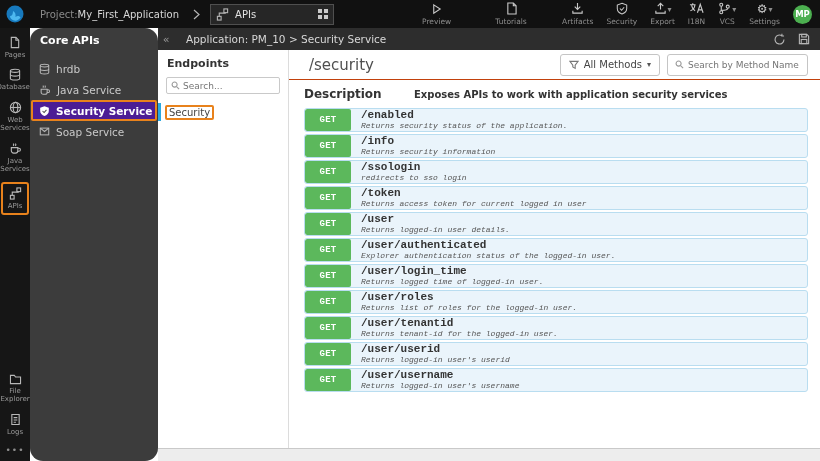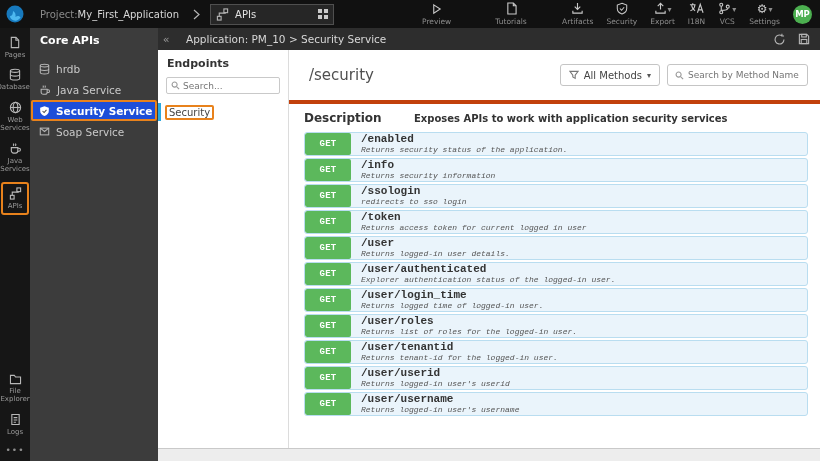--- a/index.html
+++ b/index.html
@@ -39,7 +39,7 @@
   .more-dots { color:#8d8d8d; font-size:9px; letter-spacing:1px; margin-bottom:6px; }
 
   
-  .coreapis { width:128px; background:#3c3c3c; flex:none; display:flex; flex-direction:column; }
+  .coreapis { width:128px; background:#3c3c3c; flex:none; display:flex; flex-direction:column;border-radius:13px; }
   .coreapis-header { height:24px; display:flex; align-items:center; padding-left:10px; color:#fff; font-size:11px; font-weight:bold; margin-bottom:6px; }
   .core-item { height:21px; display:flex; align-items:center; gap:6px; padding-left:9px; color:#c9c9c9; font-size:10.5px; white-space:nowrap; cursor:default; }
   .core-item .glyph { color:#b8b8b8; }

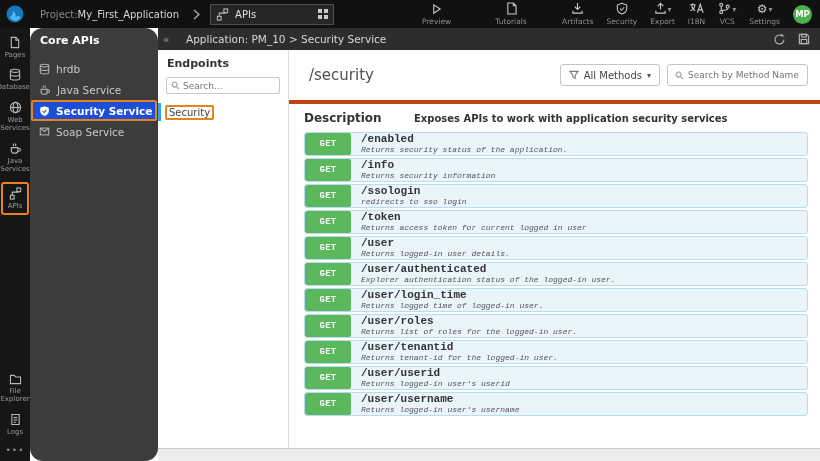--- a/index.html
+++ b/index.html
@@ -67,7 +67,7 @@
 
   
   .main-panel { flex:1; background:#fff; display:flex; flex-direction:column; min-width:0; }
-  .main-toolbar { height:54px; flex:none; display:flex; align-items:center; padding:0 12px 0 20px; border-bottom:4px solid #c2410c; }
+  .main-toolbar { height:30px; flex:none; display:flex; align-items:center; padding:0 12px 0 20px; border-bottom:1px solid #c2410c; }
   .main-title { font-size:15px; color:#4f4f4f; }
   .toolbar-right { margin-left:auto; display:flex; align-items:center; gap:7px; }
   .methods-dd { height:22px; border:1px solid #c5c5c5; border-radius:3px; display:flex; align-items:center; gap:5px; padding:0 8px; font-size:10px; color:#444; cursor:default; }

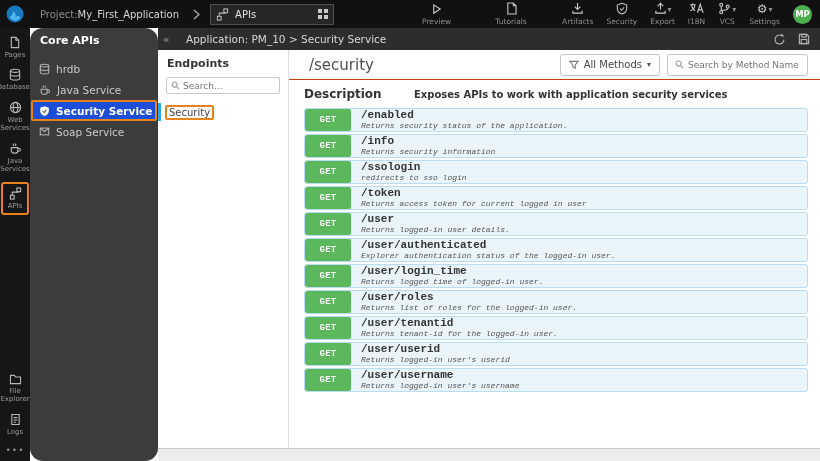--- a/index.html
+++ b/index.html
@@ -43,7 +43,7 @@
   .coreapis-header { height:24px; display:flex; align-items:center; padding-left:10px; color:#fff; font-size:11px; font-weight:bold; margin-bottom:6px; }
   .core-item { height:21px; display:flex; align-items:center; gap:6px; padding-left:9px; color:#c9c9c9; font-size:10.5px; white-space:nowrap; cursor:default; }
   .core-item .glyph { color:#b8b8b8; }
-  .core-item.active { background:#1d4ed8; border:2px solid #e8821c; border-radius:2px; margin:0 1px; padding-left:6px; color:#fff; font-weight:bold;text-align:right; }
+  .core-item.active { background:#4c1d95; border:2px solid #e8821c; border-radius:2px; margin:0 1px; padding-left:6px; color:#fff; font-weight:bold;text-align:right; }
   .core-item.active .glyph { color:#fff; }
 
   

